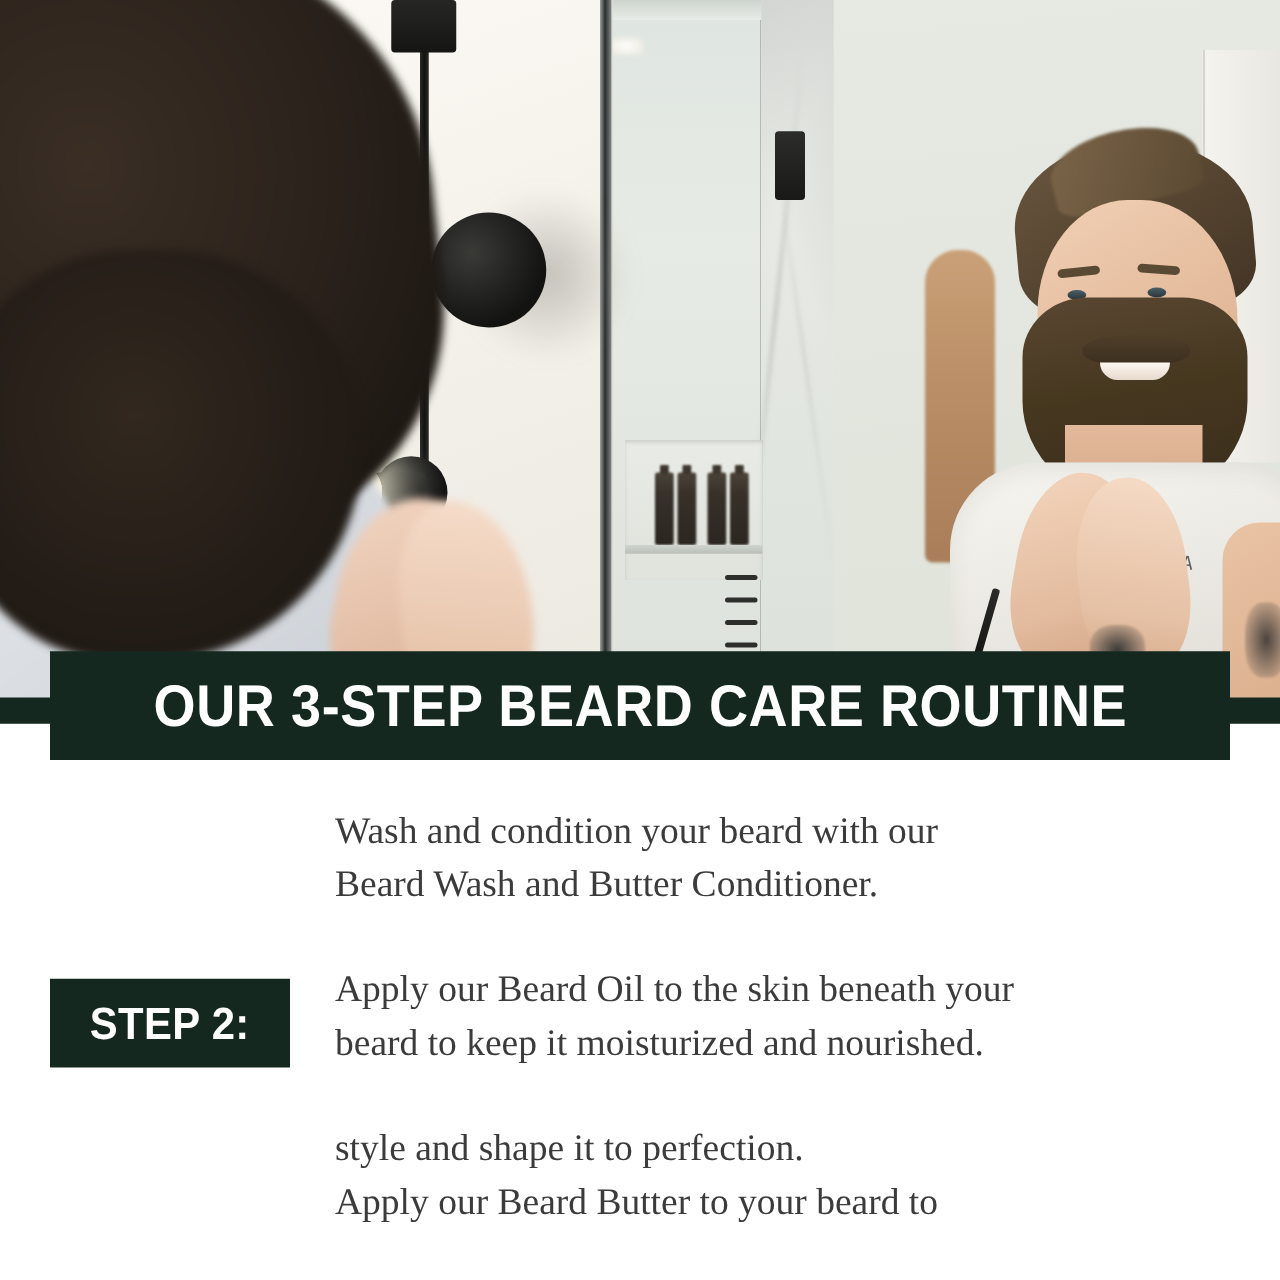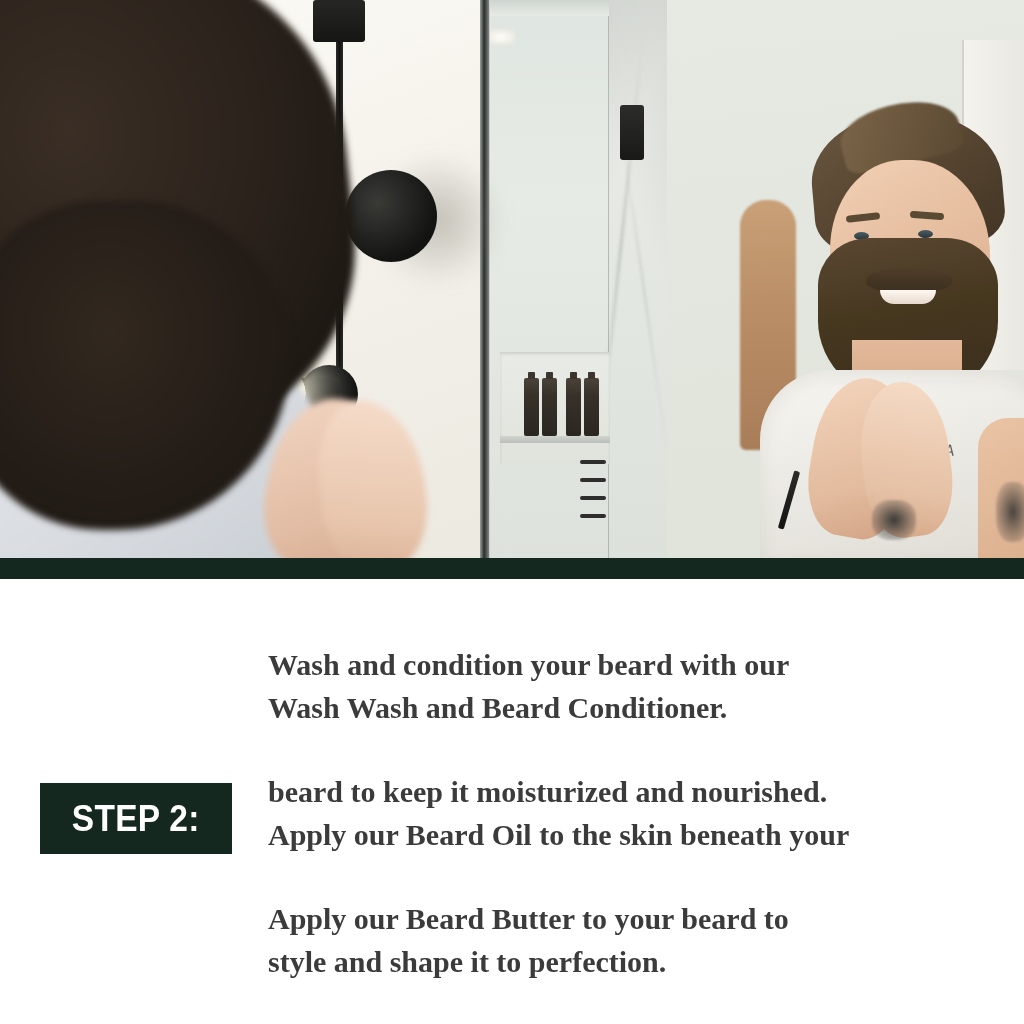--- a/index.html
+++ b/index.html
@@ -401,6 +401,9 @@
   </div>
 
   <div class="banner-strip"></div>
+  <div class="banner">
+    <div class="banner-title">OUR 3-STEP BEARD CARE ROUTINE</div>
+  </div>
 
   <div class="steps">
 

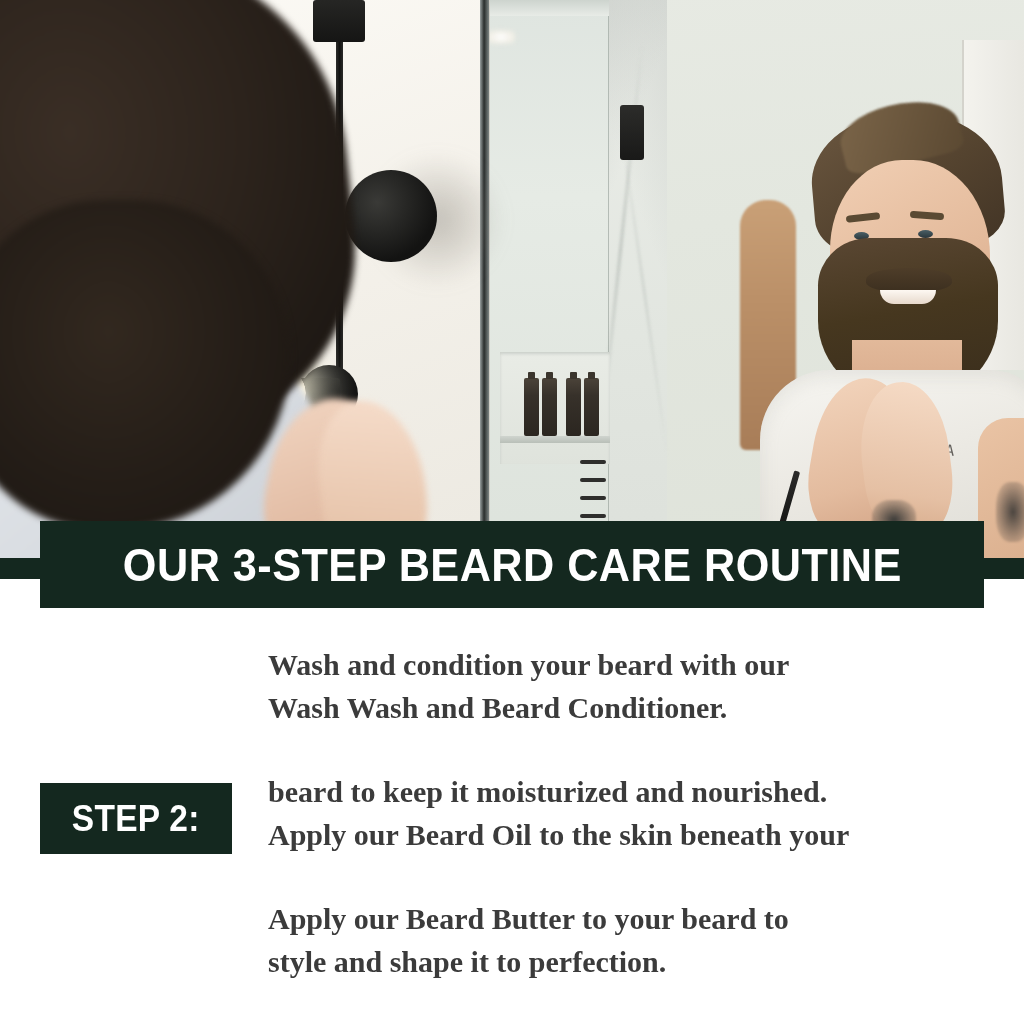--- a/index.html
+++ b/index.html
@@ -324,7 +324,7 @@
     font-family:"Liberation Serif", serif;
     font-size:30px;
     line-height:1.42;
-    font-weight:700;
+    font-weight:400;
   }
   .step-text .ln{display:block;white-space:nowrap;}
 </style>

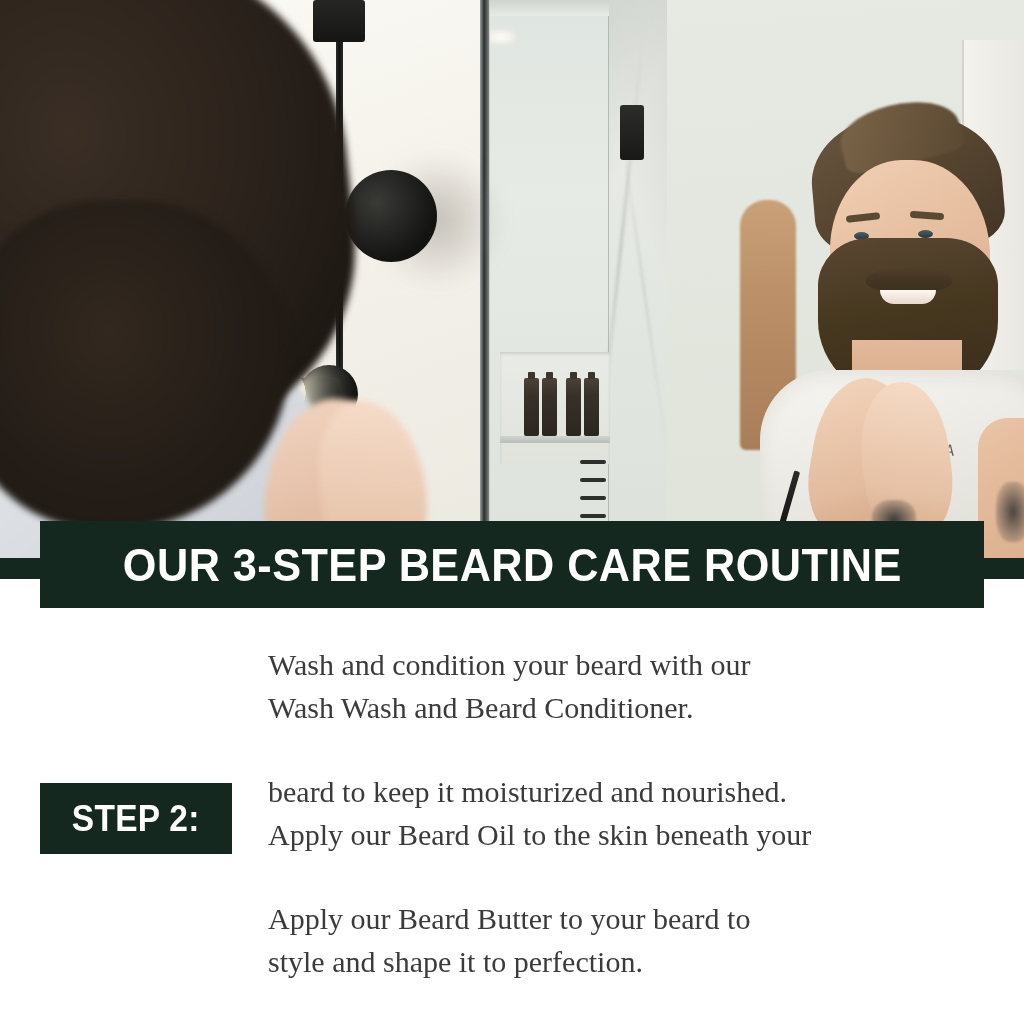--- a/index.html
+++ b/index.html
@@ -410,7 +410,7 @@
     <div class="step-row">
       <div class="step-text">
         <span class="ln">Wash and condition your beard with our</span>
-        <span class="ln">Wash Wash and Beard Conditioner.</span>
+        <span class="ln">Beard Wash and Butter Conditioner.</span>
       </div>
     </div>
 

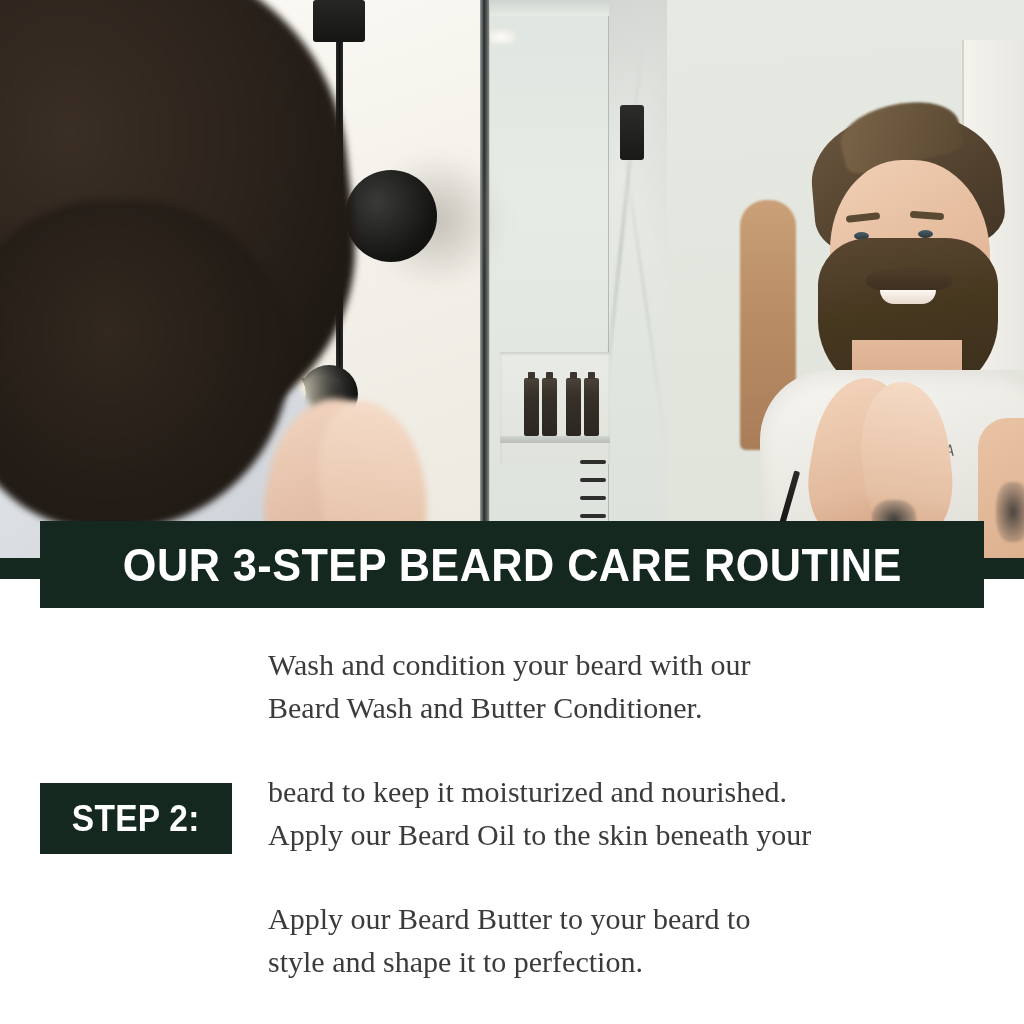--- a/index.html
+++ b/index.html
@@ -419,8 +419,8 @@
         <span class="step-badge-label">STEP 2:</span>
       </div>
       <div class="step-text">
+        <span class="ln">Apply our Beard Oil to the skin beneath your</span>
         <span class="ln">beard to keep it moisturized and nourished.</span>
-        <span class="ln">Apply our Beard Oil to the skin beneath your</span>
       </div>
     </div>
 

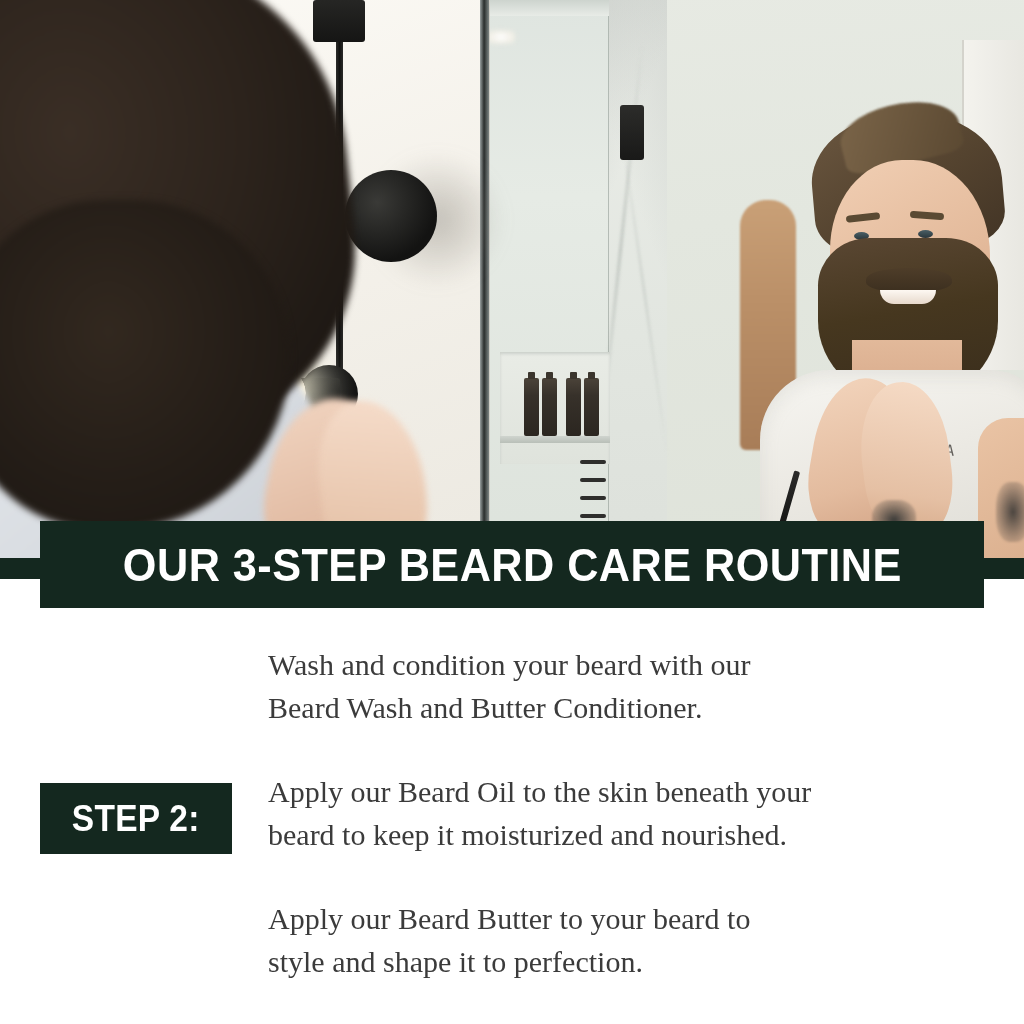--- a/index.html
+++ b/index.html
@@ -426,8 +426,8 @@
 
     <div class="step-row">
       <div class="step-text">
+        <span class="ln">style and shape it to perfection.</span>
         <span class="ln">Apply our Beard Butter to your beard to</span>
-        <span class="ln">style and shape it to perfection.</span>
       </div>
     </div>
 

